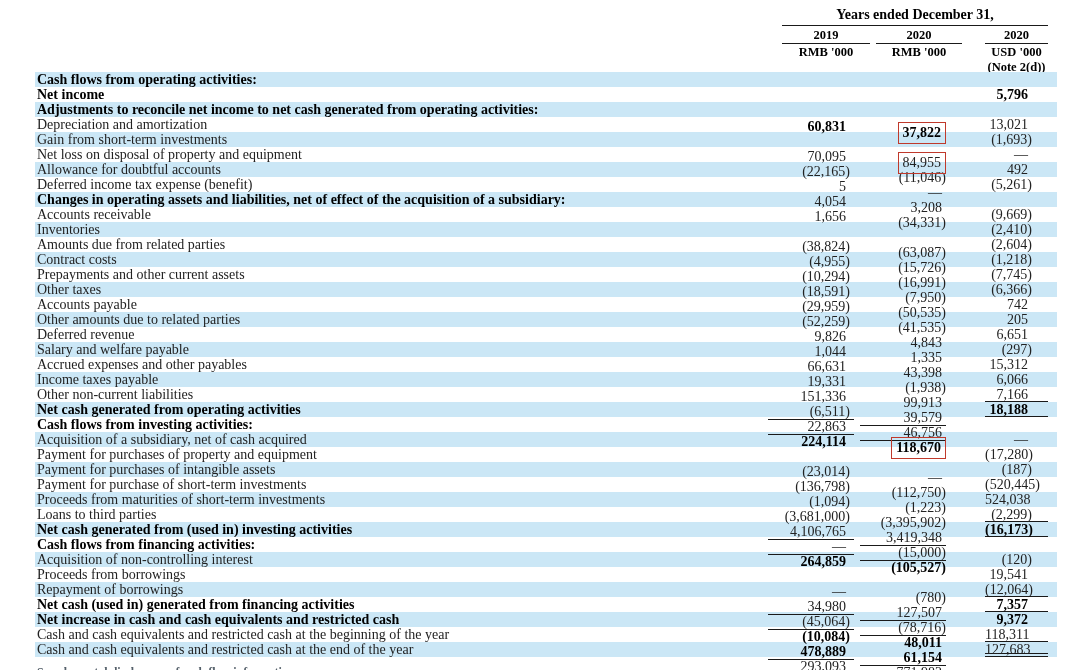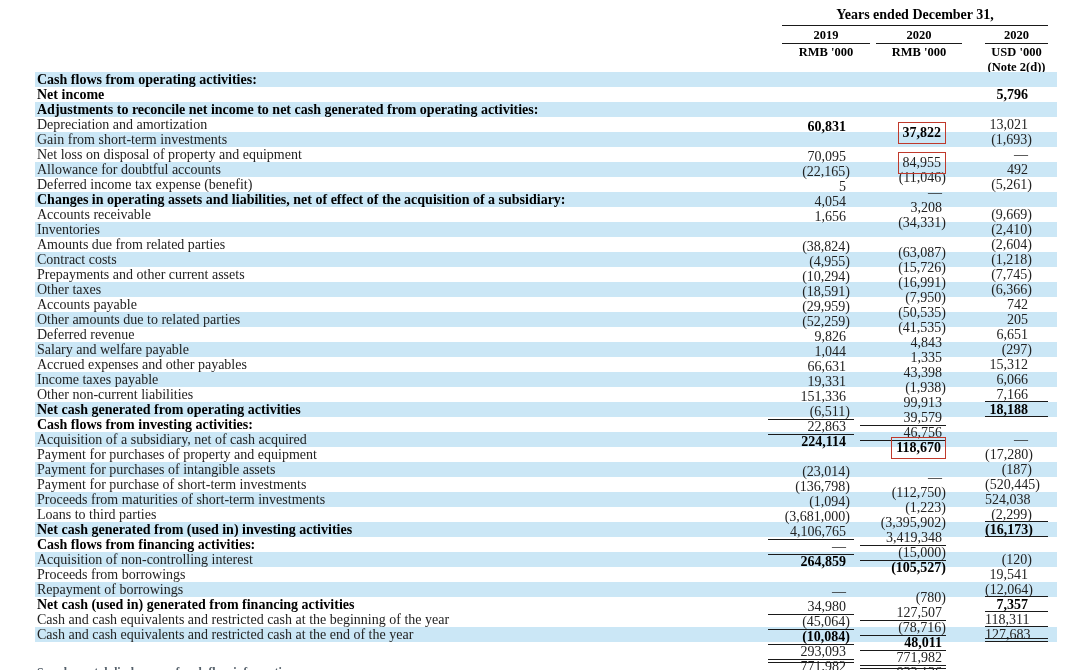--- a/index.html
+++ b/index.html
@@ -284,6 +284,12 @@
       <div class="val c2"><span>48,011</span></div>
       <div class="val c3"><span>7,357</span></div>
     </div>
+    <div class="row shade bold">
+      <div class="lab">Net increase in cash and cash equivalents and restricted cash</div>
+      <div class="val c1"><span>478,889</span></div>
+      <div class="val c2"><span>61,154</span></div>
+      <div class="val c3"><span>9,372</span></div>
+    </div>
     <div class="row u1">
       <div class="lab">Cash and cash equivalents and restricted cash at the beginning of the year</div>
       <div class="val c1"><span>293,093</span></div>

